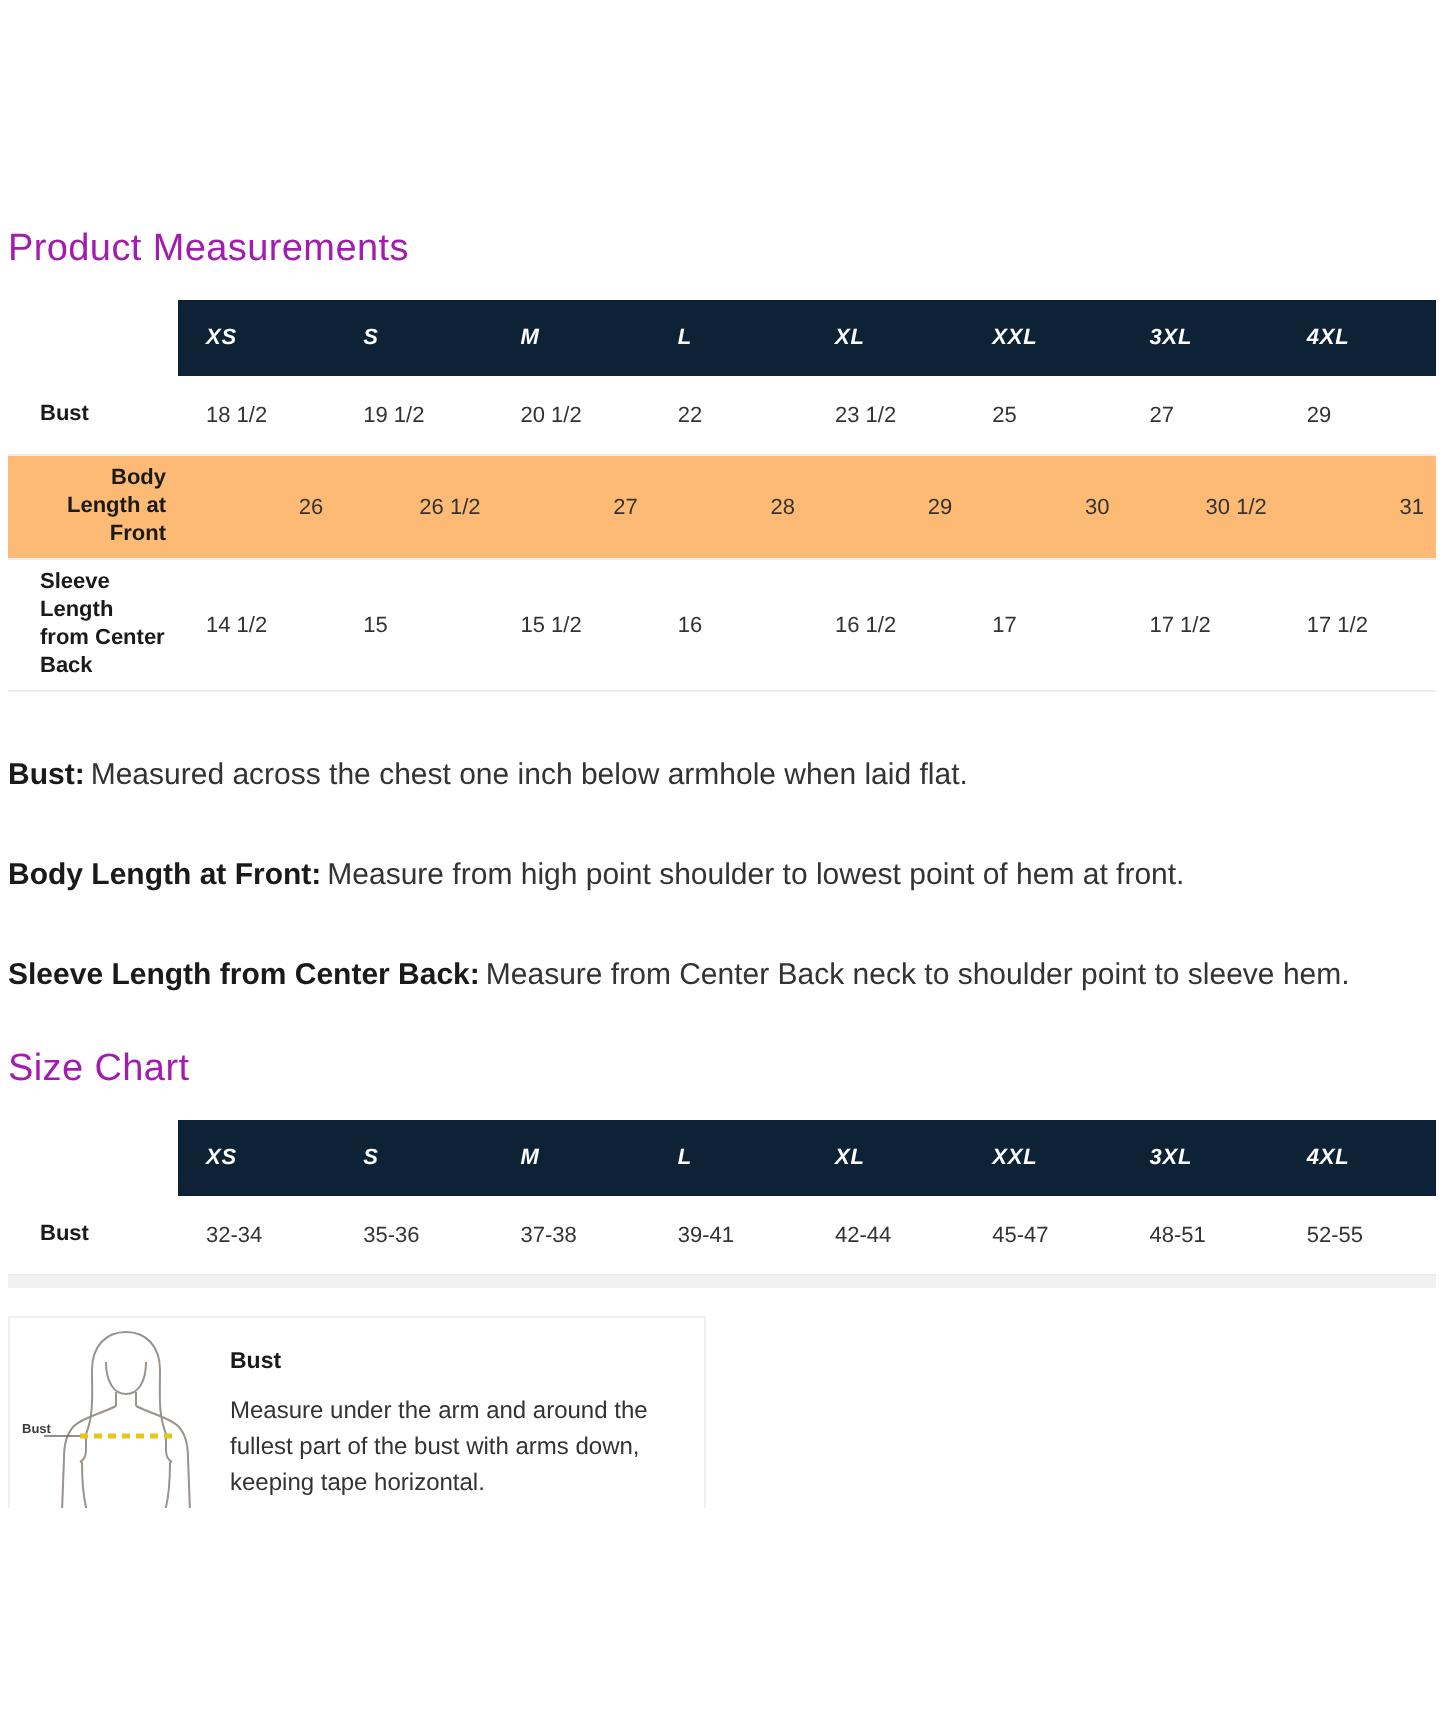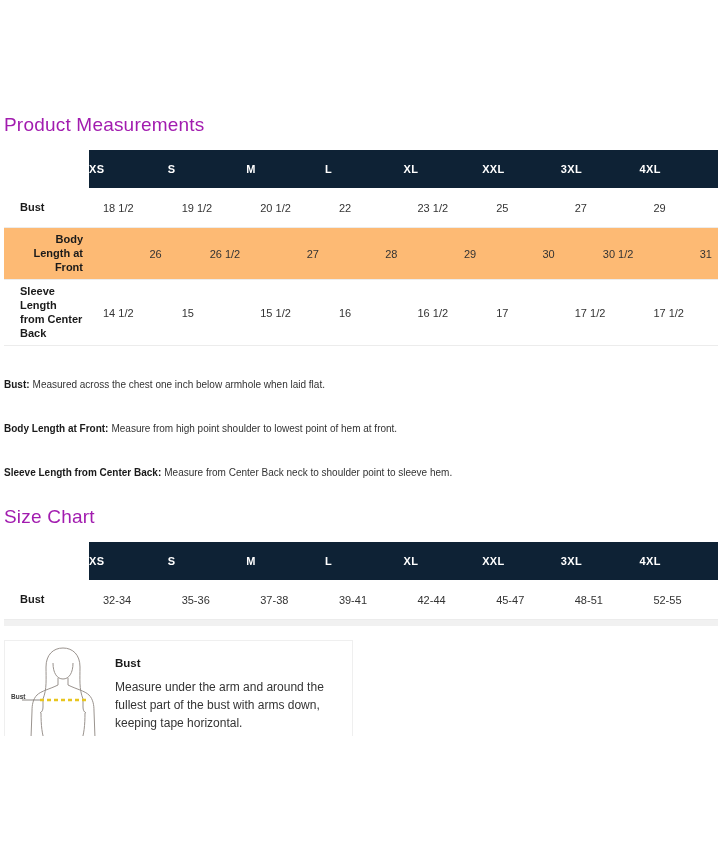--- a/index.html
+++ b/index.html
@@ -35,9 +35,11 @@
     height: 38px;
     display: flex;
     align-items: center;
+    padding-left: 14px;
     font-weight: 700;
     font-size: 11px;
     letter-spacing: 0.4px;
+    font-style: italic;
   }
   .thead .hcell.label-col { background: transparent; }
   .trow {

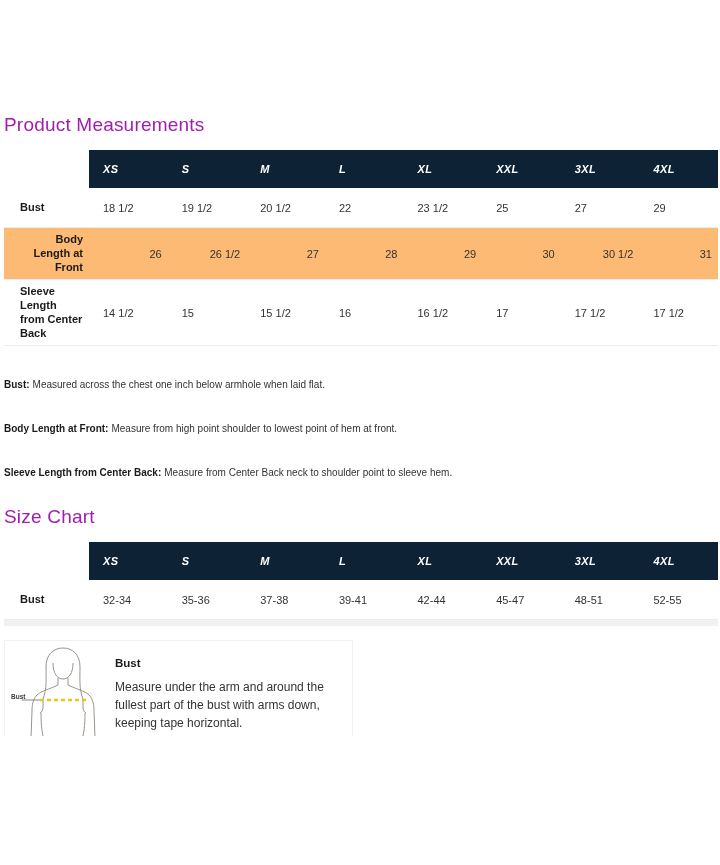--- a/index.html
+++ b/index.html
@@ -63,7 +63,7 @@
 
   
   .notes { margin-top: 18px; }
-  .note { margin-bottom: 19px; font-size: 10px; color: #333333; margin-top: 33px; }
+  .note { margin-bottom: 19px; font-size: 15px; color: #333333; margin-top: 33px; }
   .note .term { font-weight: 700; color: #1a1a1a; margin-right: 3px; }
 
   

